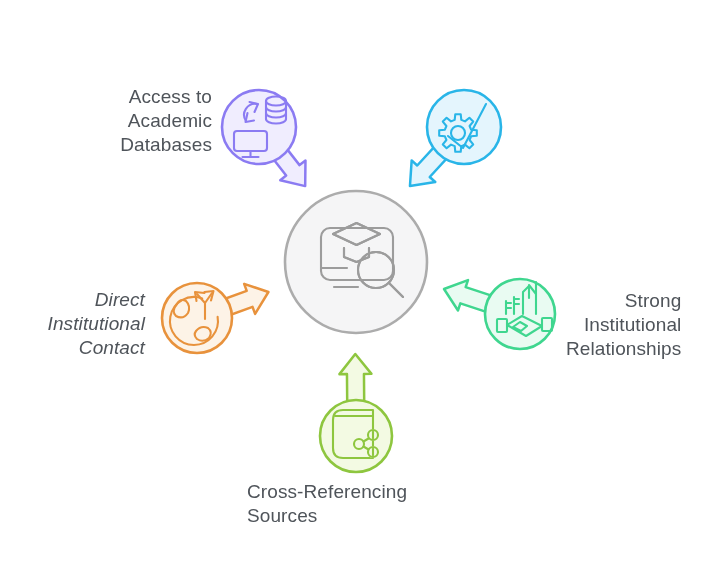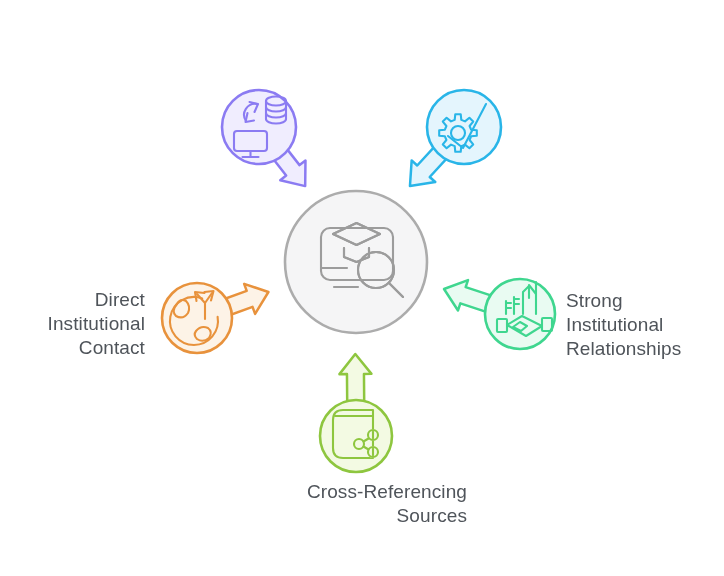--- a/index.html
+++ b/index.html
@@ -151,6 +151,9 @@
 
   </svg>
 
+  <div class="lbl lbl-tl">Access to
+Academic
+Databases</div>
   <div class="lbl lbl-l">Direct
 Institutional
 Contact</div>

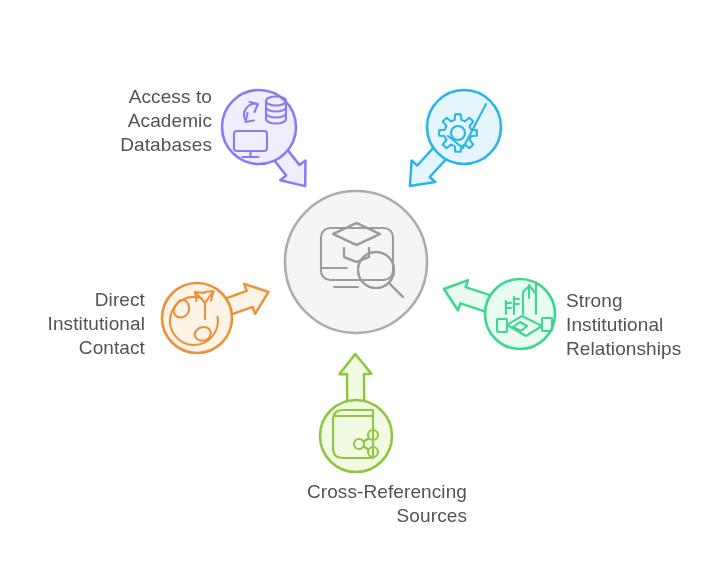--- a/index.html
+++ b/index.html
@@ -14,7 +14,7 @@
   }
   .lbl-tl{top:85px;right:512px;text-align:right;}
   .lbl-tr{top:85px;left:503px;text-align:left;}
-  .lbl-l{top:288px;right:579px;text-align:right;}
+  .lbl-l{top:288px;right:579px;text-align:right;font-style:italic;}
   .lbl-r{top:289px;left:566px;text-align:left;}
   .lbl-b{top:480px;left:247px;width:220px;text-align:right;}
   .icon path,.icon circle,.icon rect,.icon ellipse{

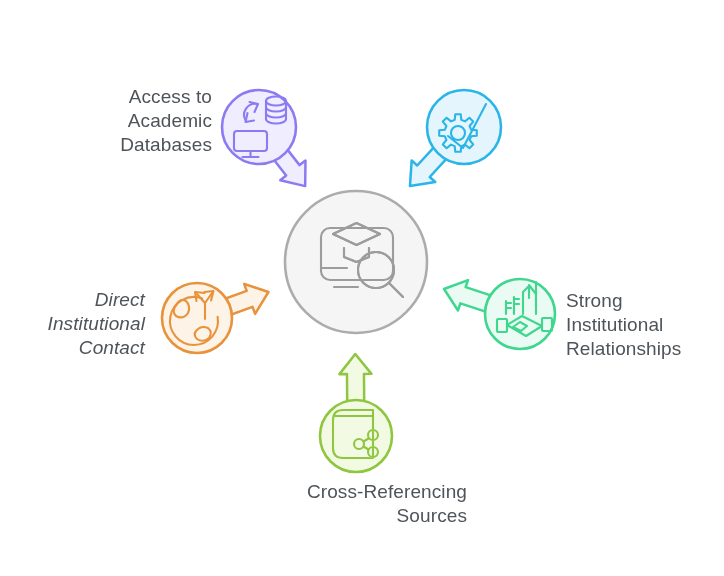--- a/index.html
+++ b/index.html
@@ -15,7 +15,7 @@
   .lbl-tl{top:85px;right:512px;text-align:right;}
   .lbl-tr{top:85px;left:503px;text-align:left;}
   .lbl-l{top:288px;right:579px;text-align:right;font-style:italic;}
-  .lbl-r{top:289px;left:566px;text-align:left;}
+  .lbl-r{top:289px;left:566px;text-align:right;}
   .lbl-b{top:480px;left:247px;width:220px;text-align:right;}
   .icon path,.icon circle,.icon rect,.icon ellipse{
     fill:none;stroke:currentColor;stroke-width:2.1;stroke-linecap:round;stroke-linejoin:round;

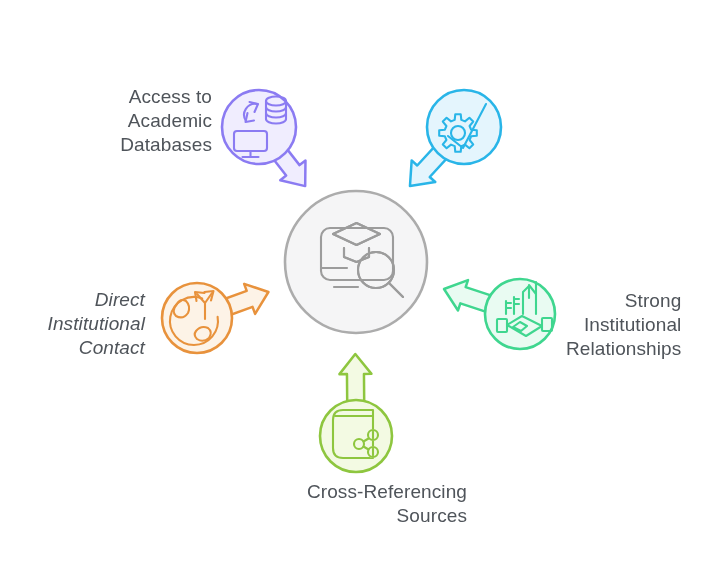--- a/index.html
+++ b/index.html
@@ -16,7 +16,7 @@
   .lbl-tr{top:85px;left:503px;text-align:left;}
   .lbl-l{top:288px;right:579px;text-align:right;font-style:italic;}
   .lbl-r{top:289px;left:566px;text-align:right;}
-  .lbl-b{top:480px;left:247px;width:220px;text-align:right;}
+  .lbl-b{top:480px;left:247px;width:220px;text-align:left;}
   .icon path,.icon circle,.icon rect,.icon ellipse{
     fill:none;stroke:currentColor;stroke-width:2.1;stroke-linecap:round;stroke-linejoin:round;
   }

